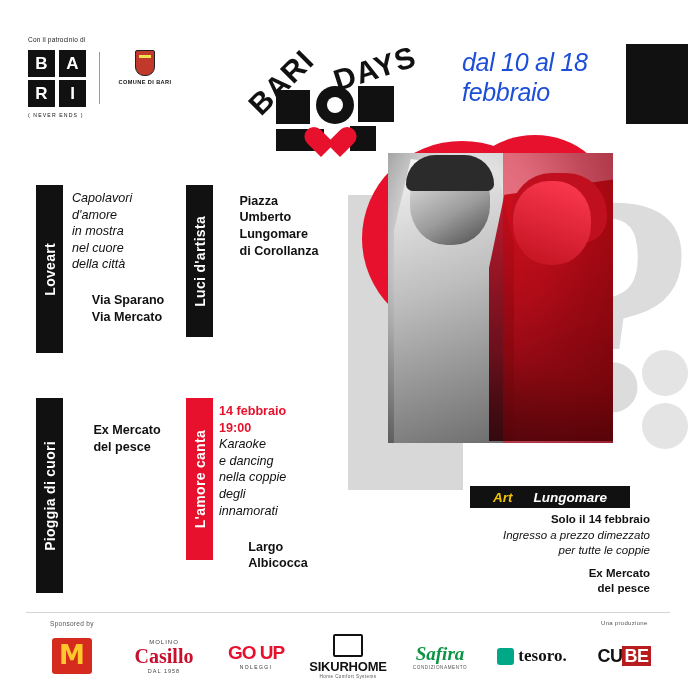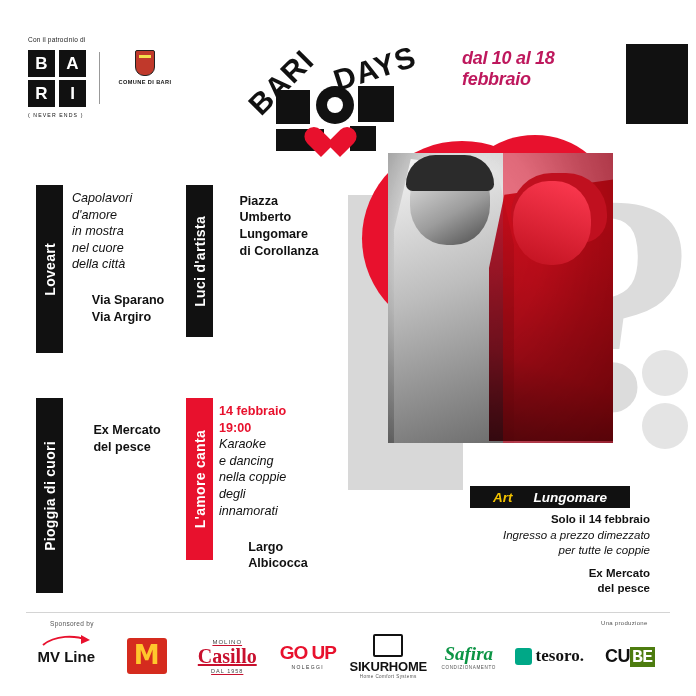--- a/index.html
+++ b/index.html
@@ -47,8 +47,8 @@
   .heart:after{transform:rotate(45deg);transform-origin:100% 100%;}
 
   
-  .dates{position:absolute;left:462px;top:48px;width:185px;color:#be185d;
-     font-weight:bold;font-size:18px;line-height:1.18;font-style:italic;letter-spacing:-.3px;}
+  .dates{position:absolute;left:462px;top:48px;width:185px;color:#1d4ed8;
+     font-weight:normal;font-size:25px;line-height:1.18;font-style:italic;letter-spacing:-.3px;}
   .blackbox-tr{position:absolute;left:626px;top:44px;width:62px;height:80px;background:#111;}
 
   

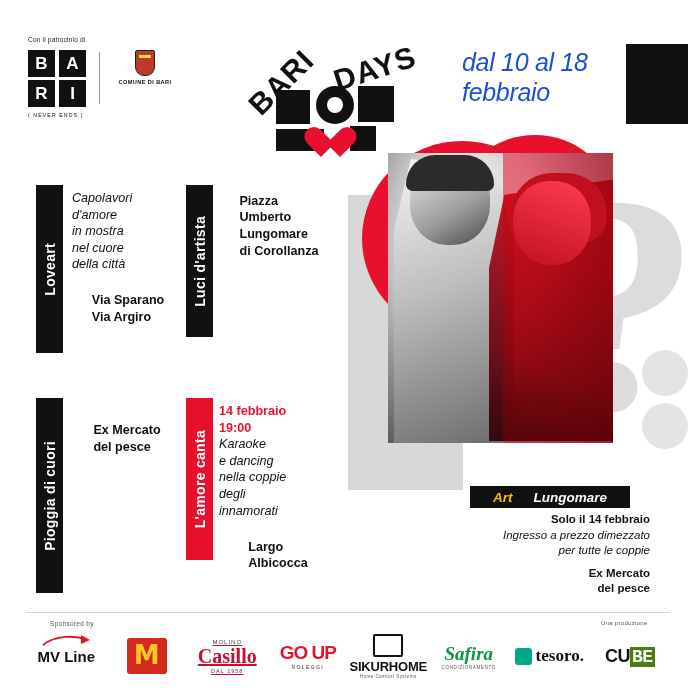--- a/index.html
+++ b/index.html
@@ -212,7 +212,7 @@
 nel cuore
 della città</div>
     <div class="bd sp" style="white-space:pre-line">Via Sparano
-Via Argiro</div>
+Via Mercato</div>
   </div>
 
   <div class="vtab tab-luci">

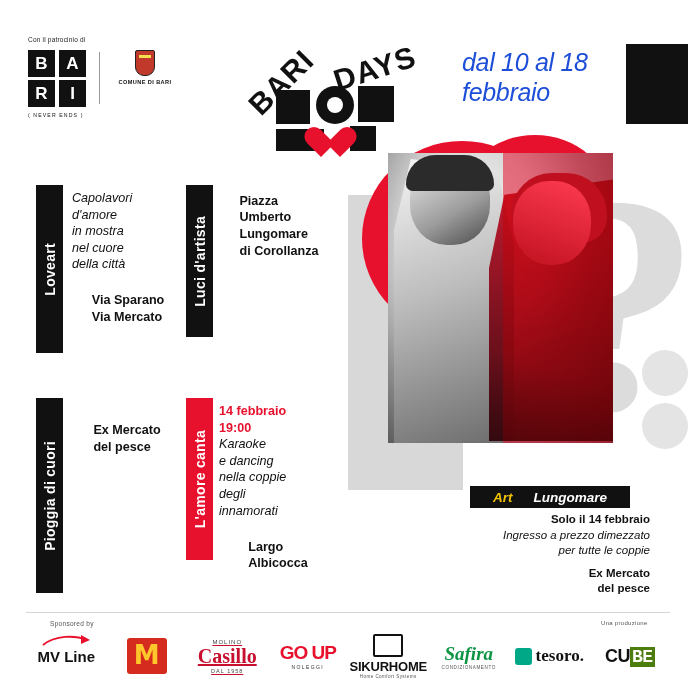--- a/index.html
+++ b/index.html
@@ -266,15 +266,6 @@
 
   <div class="sponsors">
     <div class="sp">
-      <div class="sp-mv">
-        <svg class="ar" viewBox="0 0 52 14">
-          <path d="M2 12 C14 2, 34 2, 46 7" stroke="#e8112d" stroke-width="2" fill="none"></path>
-          <path d="M40 2 L49 7 L40 11 Z" fill="#e8112d"></path>
-        </svg>
-        <span>MV Line</span>
-      </div>
-    </div>
-    <div class="sp">
       <div class="sp-mcd"></div>
     </div>
     <div class="sp">

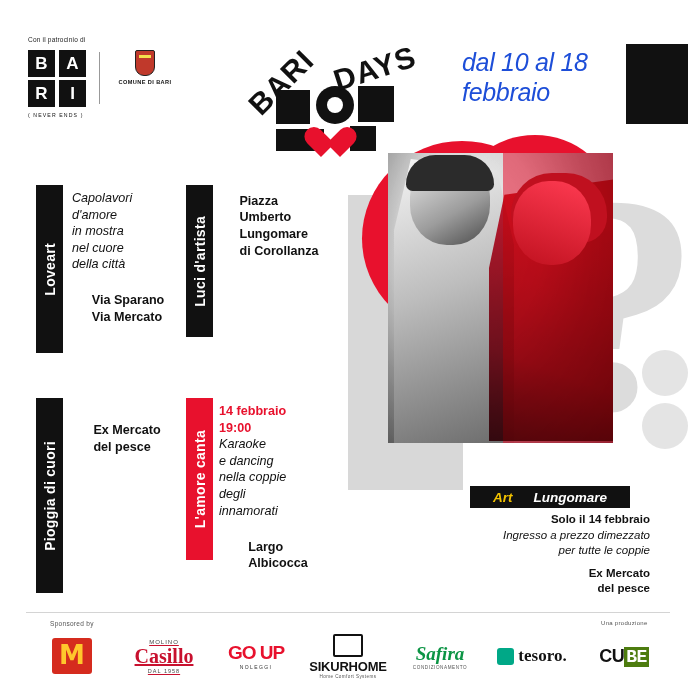--- a/index.html
+++ b/index.html
@@ -118,7 +118,7 @@
   .sp-mv .ar{position:absolute;left:4px;top:-15px;width:52px;height:14px;}
   .sp-mcd{width:40px;height:36px;background:#d52b1e;border-radius:3px;position:relative;}
   .sp-mcd:after{content:"M";position:absolute;left:0;right:0;top:2px;text-align:center;color:#ffc72c;font-weight:bold;font-size:26px;font-family:"DejaVu Sans",sans-serif;}
-  .sp-casillo{text-align:center;color:#c8102e;text-decoration:underline;}
+  .sp-casillo{text-align:center;color:#c8102e;}
   .sp-casillo .t1{font-size:6px;letter-spacing:1px;color:#444;}
   .sp-casillo .t2{font-weight:bold;font-size:20px;font-family:"Liberation Serif",serif;}
   .sp-casillo .t3{font-size:5.5px;letter-spacing:1px;color:#444;}

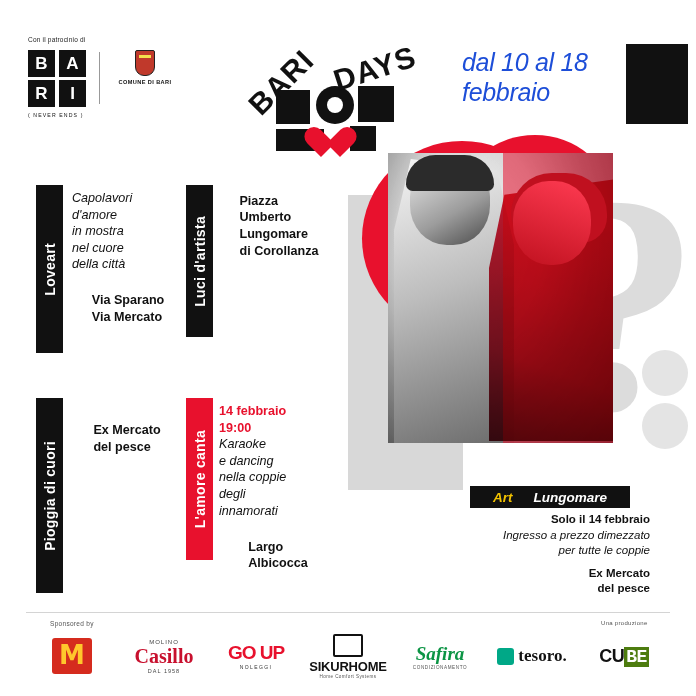--- a/index.html
+++ b/index.html
@@ -137,7 +137,7 @@
   .sp-tesoro .t{font-weight:bold;font-size:17px;color:#111;font-family:"Liberation Serif",serif;}
   .sp-cube{text-align:center;}
   .sp-cube .t{font-weight:bold;font-size:18px;color:#111;letter-spacing:-.5px;}
-  .sp-cube .t .hl{background:#4d7c0f;color:#fff;padding:0 2px;font-family:Liberation Mono, monospace;}
+  .sp-cube .t .hl{background:#b91c1c;color:#fff;padding:0 2px;}
 </style>
 </head>
 <body>

